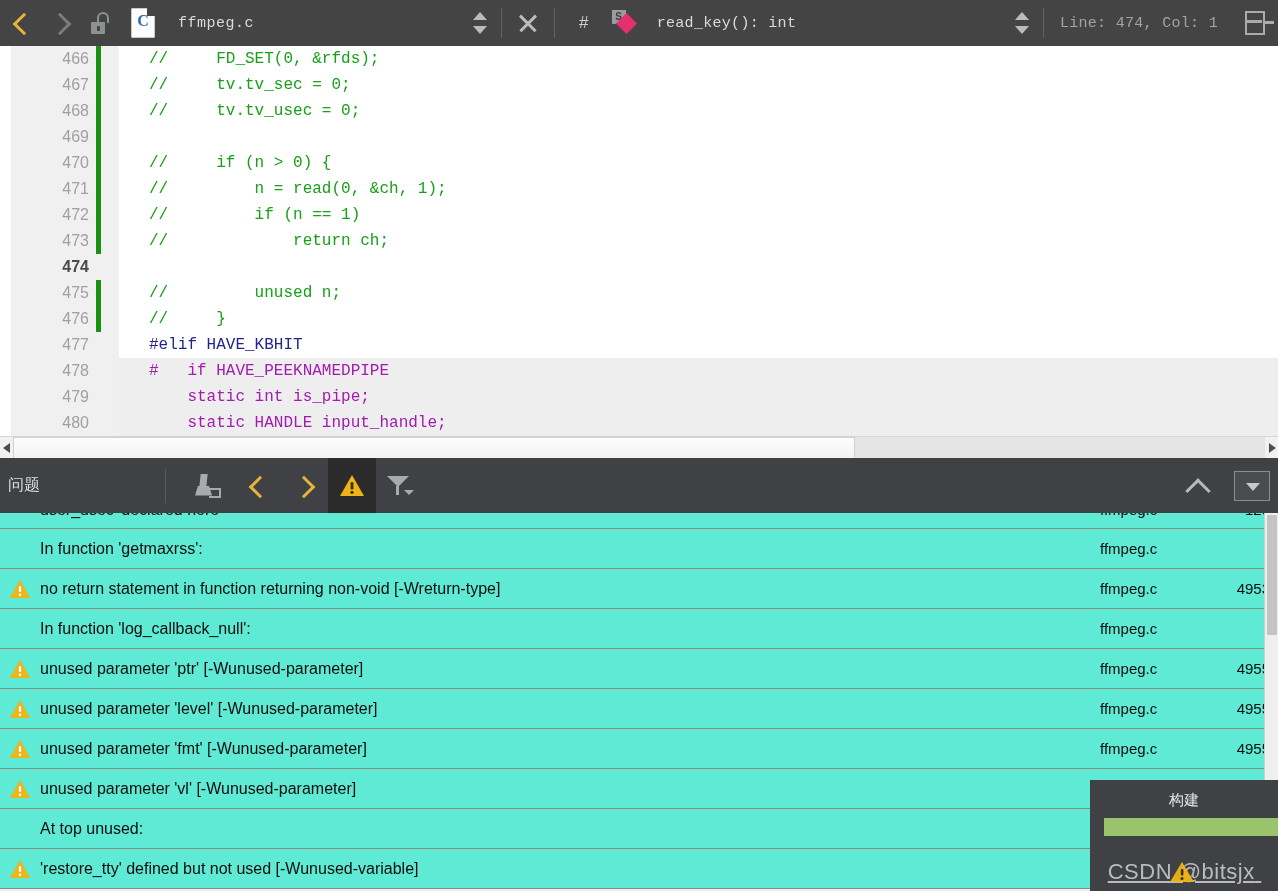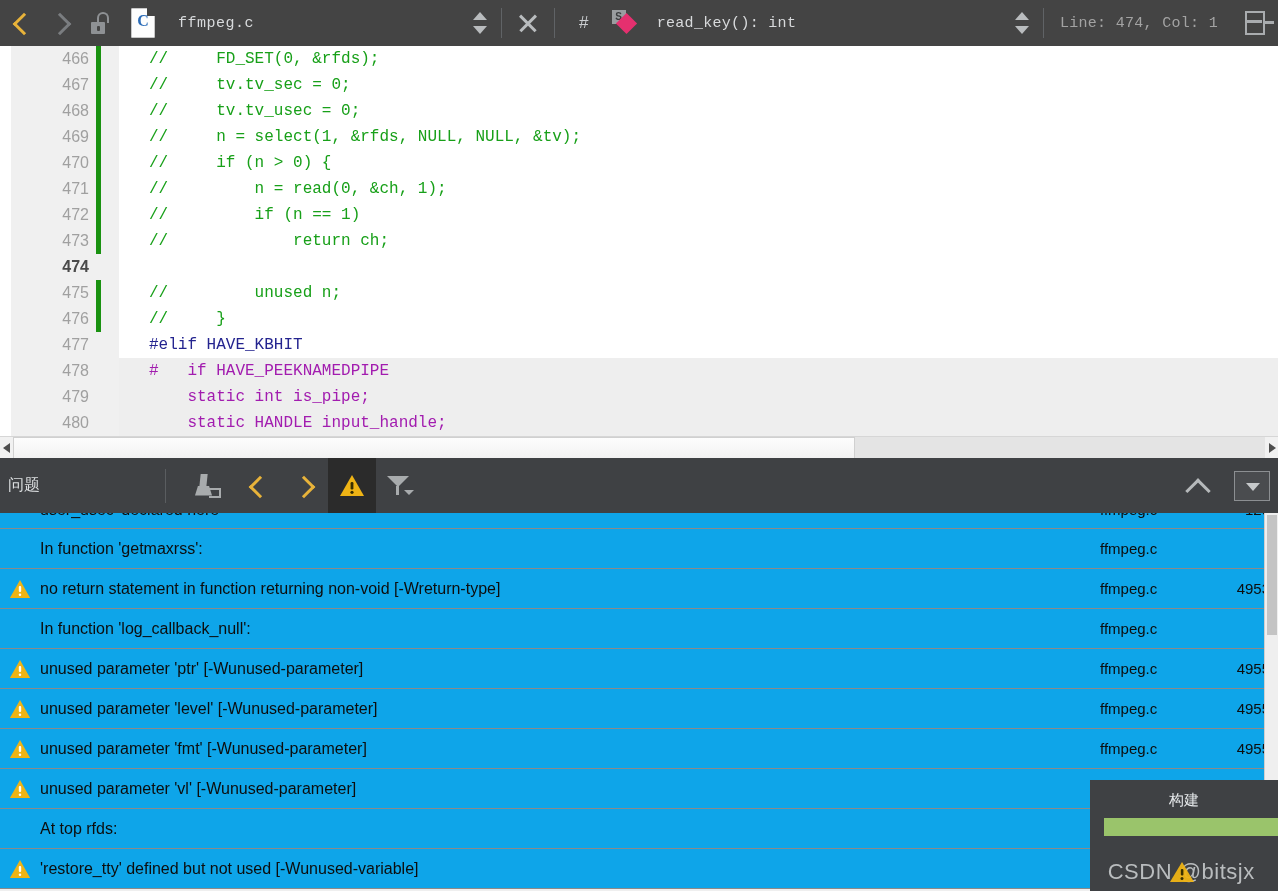--- a/index.html
+++ b/index.html
@@ -440,7 +440,7 @@
         <div class="codeline changed bg-white"><div class="ln-bg"></div><span class="ln">466</span><span class="mark"></span><span class="txt c-comment">//     FD_SET(0, &amp;rfds);</span></div>
         <div class="codeline changed bg-white"><div class="ln-bg"></div><span class="ln">467</span><span class="mark"></span><span class="txt c-comment">//     tv.tv_sec = 0;</span></div>
         <div class="codeline changed bg-white"><div class="ln-bg"></div><span class="ln">468</span><span class="mark"></span><span class="txt c-comment">//     tv.tv_usec = 0;</span></div>
-        <div class="codeline changed bg-white"><div class="ln-bg"></div><span class="ln">469</span><span class="mark"></span><span class="txt c-comment">//     n = select(1, &amp;rfds, NULL, NULL, &amp;tv);</span></div>
+        <div class="codeline changed bg-white"><div class="ln-bg"></div><span class="ln">469</span><span class="mark"></span></div>
         <div class="codeline changed bg-white"><div class="ln-bg"></div><span class="ln">470</span><span class="mark"></span><span class="txt c-comment">//     if (n &gt; 0) {</span></div>
         <div class="codeline changed bg-white"><div class="ln-bg"></div><span class="ln">471</span><span class="mark"></span><span class="txt c-comment">//         n = read(0, &amp;ch, 1);</span></div>
         <div class="codeline changed bg-white"><div class="ln-bg"></div><span class="ln">472</span><span class="mark"></span><span class="txt c-comment">//         if (n == 1)</span></div>

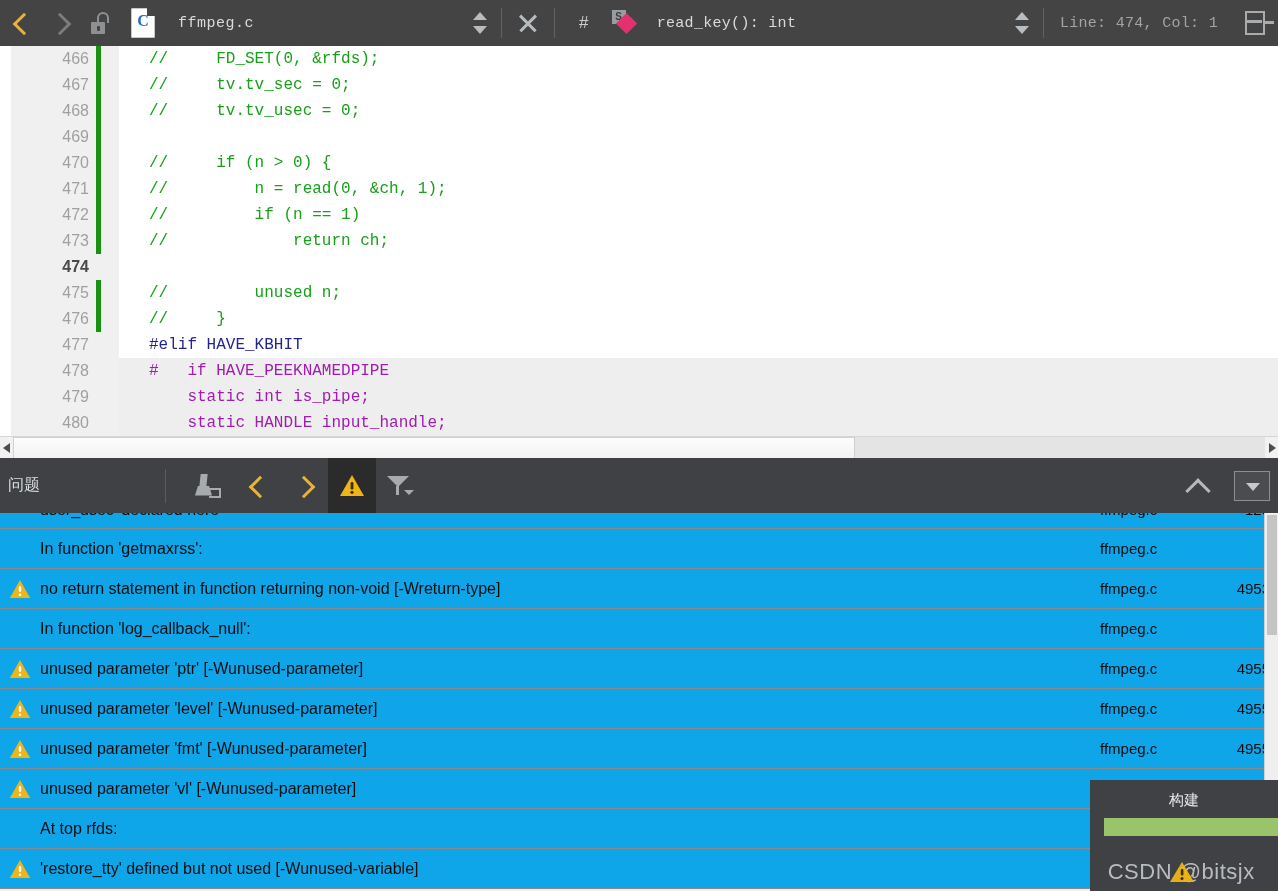--- a/index.html
+++ b/index.html
@@ -299,7 +299,7 @@
     height: 40px;
     border-bottom: 1.5px solid #8a8a8a;
     display: flex; align-items: center;
-    background: #0ea5e9;
+    background: #5eead4;
   }
   .prow.partial { height: 16px; border-bottom: 1.5px solid #8a8a8a; }
   .p-ico { width: 40px; flex: 0 0 auto; display:flex; align-items:center; justify-content:center; }

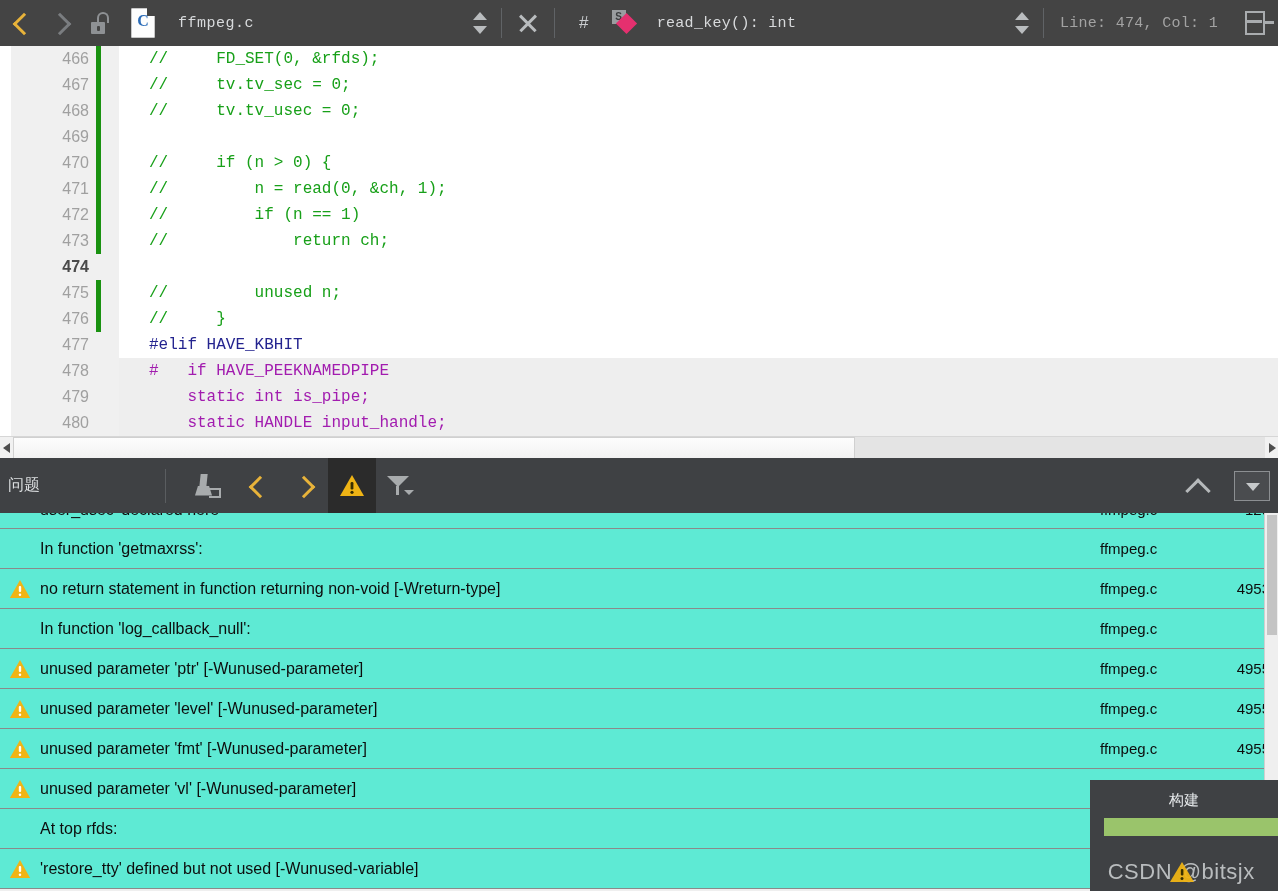--- a/index.html
+++ b/index.html
@@ -592,7 +592,7 @@
       </div>
       <div class="prow">
         <div class="p-ico"></div>
-        <div class="p-msg">At top rfds:</div>
+        <div class="p-msg">At top unused:</div>
         <div class="p-file"></div>
         <div class="p-line"></div>
       </div>

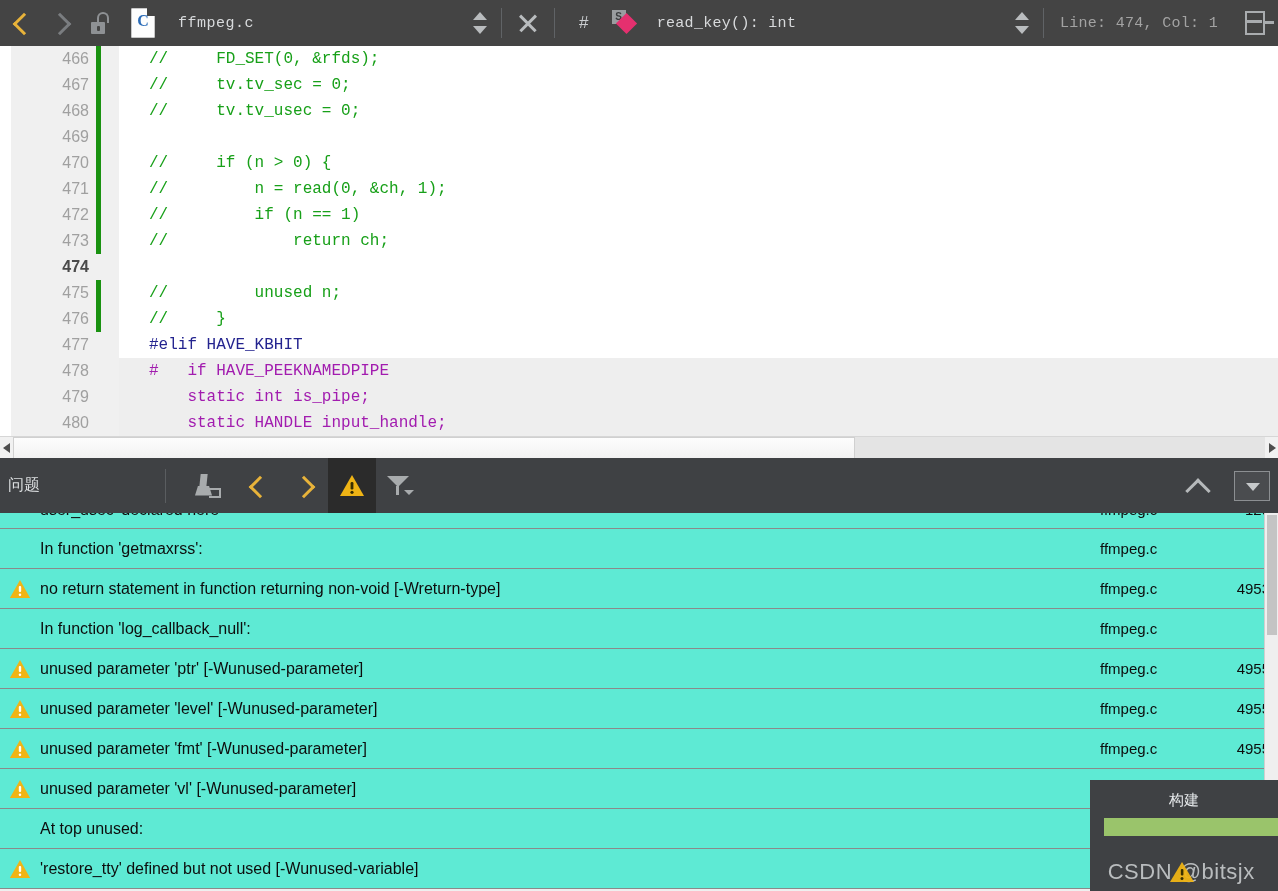--- a/index.html
+++ b/index.html
@@ -355,6 +355,7 @@
     color: #b9bcbe;
     font: 22px "Liberation Sans", sans-serif;
     letter-spacing: .5px;
+    text-decoration: underline;
   }
   .wm-tri {
     display: inline-block; vertical-align: -4px;

